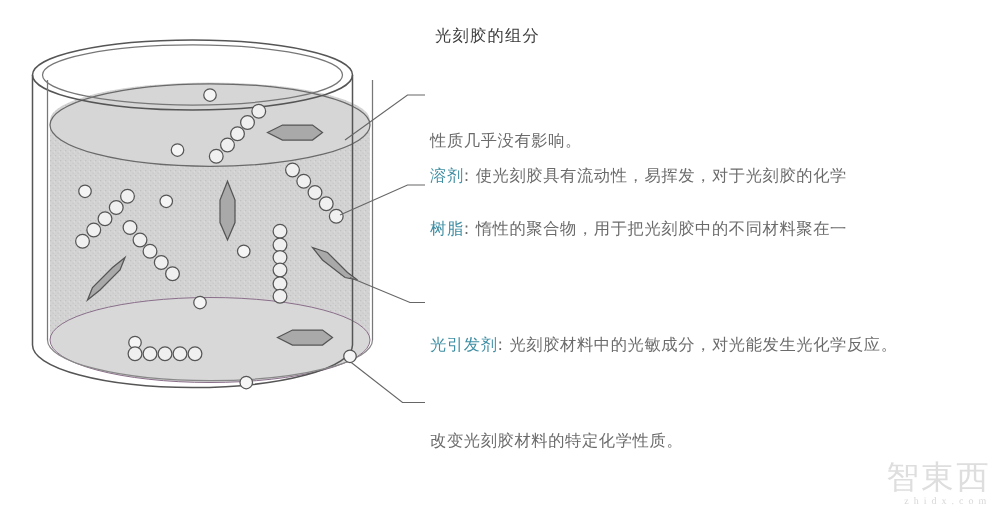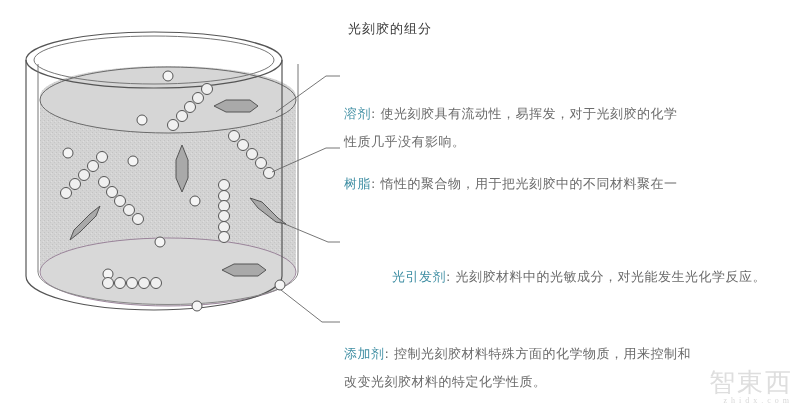--- a/index.html
+++ b/index.html
@@ -114,8 +114,8 @@
 <div class="title">光刻胶的组分</div>
 
 <div class="item" style="top:100px;">
+  <div>性质几乎没有影响。</div>
   <div><span class="label">溶剂</span><span>: </span><span>使光刻胶具有流动性，易挥发，对于光刻胶的化学</span></div>
-  <div>性质几乎没有影响。</div>
 </div>
 
 <div class="item" style="top:170px;">

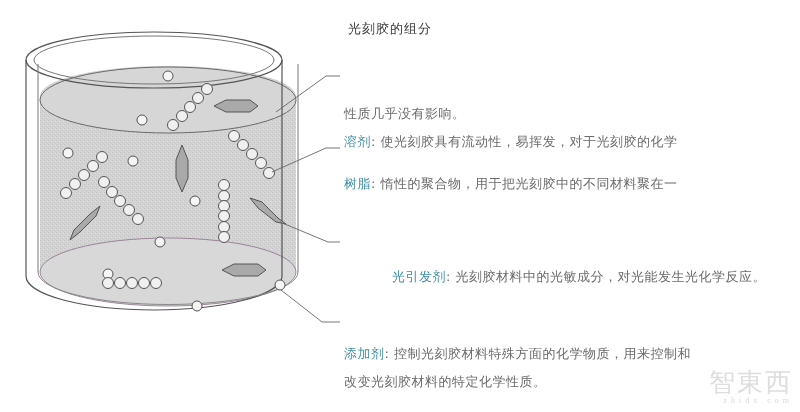--- a/index.html
+++ b/index.html
@@ -122,7 +122,7 @@
   <div><span class="label">树脂</span><span>: </span><span>惰性的聚合物，用于把光刻胶中的不同材料聚在一</span></div>
 </div>
 
-<div class="item" style="top:263px;margin-left:48px;">
+<div class="item" style="top:263px;">
   <div><span class="label">光引发剂</span><span>: </span><span>光刻胶材料中的光敏成分，对光能发生光化学反应。</span></div>
 </div>
 

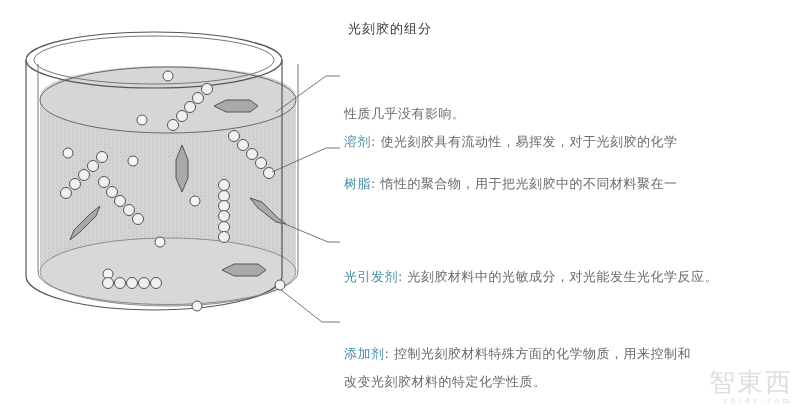--- a/index.html
+++ b/index.html
@@ -127,7 +127,6 @@
 </div>
 
 <div class="item" style="top:340px;">
-  <div><span class="label">添加剂</span><span>: </span><span>控制光刻胶材料特殊方面的化学物质，用来控制和</span></div>
   <div>改变光刻胶材料的特定化学性质。</div>
 </div>
 

